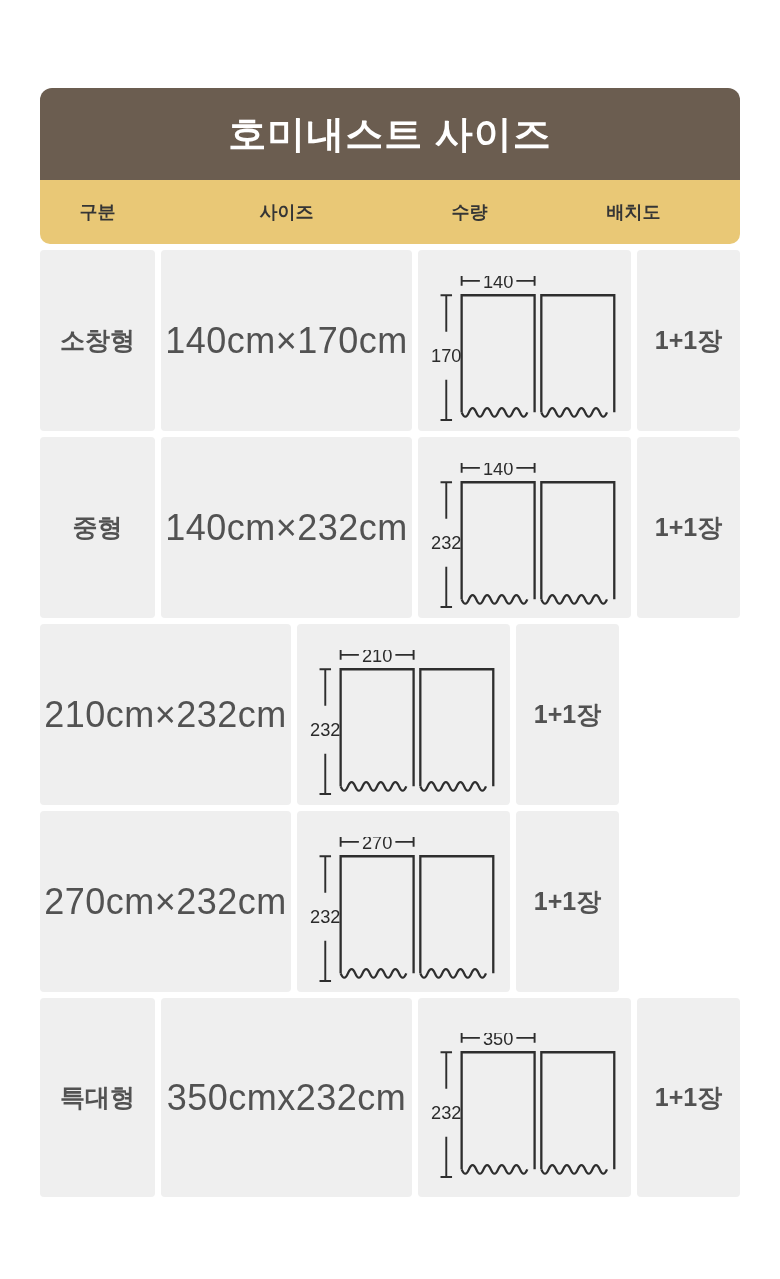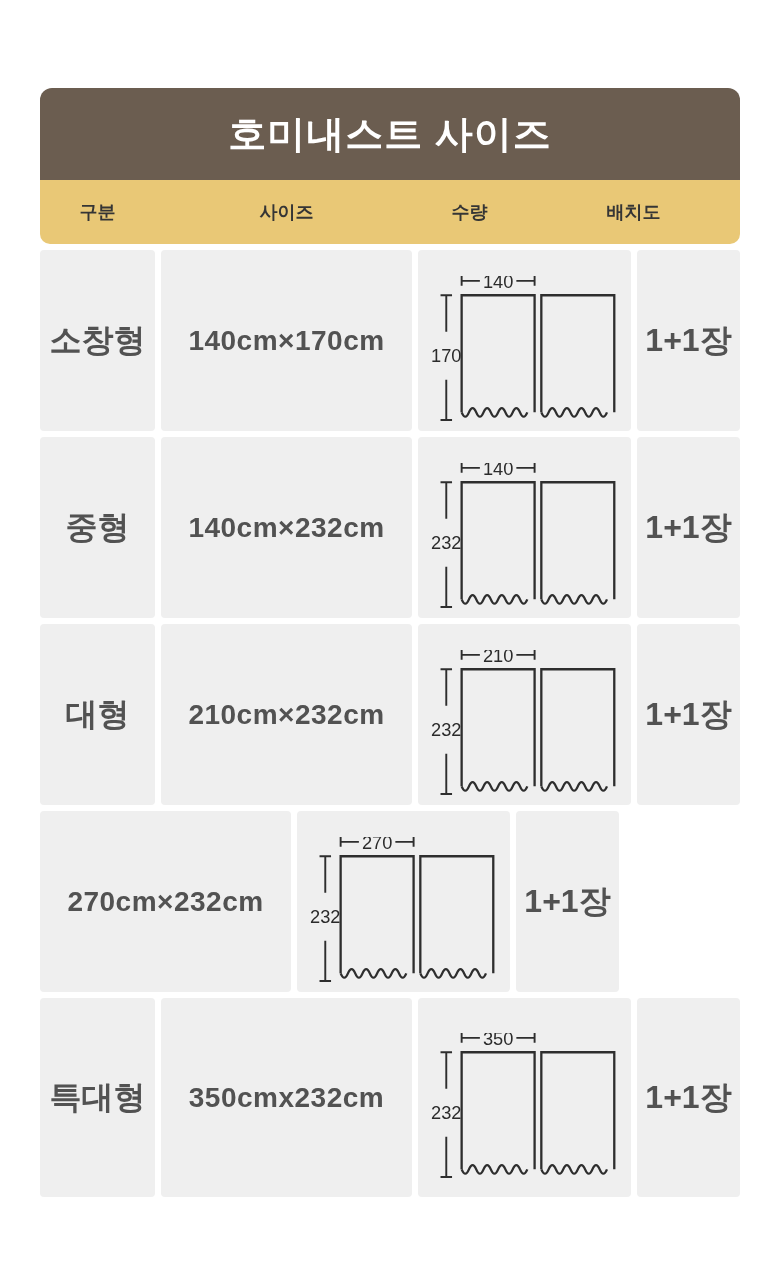--- a/index.html
+++ b/index.html
@@ -70,7 +70,7 @@
   .row .cell.c3{padding-top:17px;}
   .cat-label,.qty-label{
     color:var(--body-text);
-    font-size:32px;
+    font-size:25px;
     font-weight:bold;
   }
   .size-label{

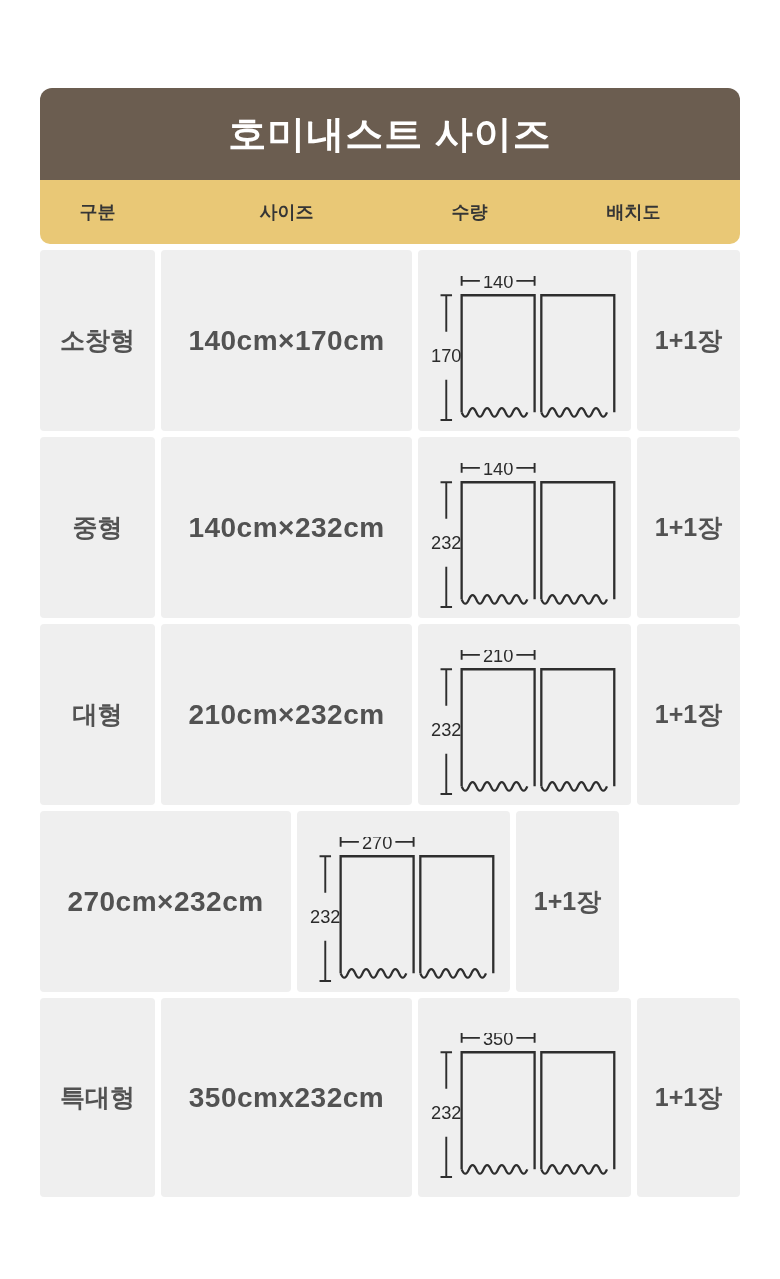--- a/index.html
+++ b/index.html
@@ -75,8 +75,8 @@
   }
   .size-label{
     color:var(--body-text);
-    font-size:28px;
-    font-weight:bold;
+    font-size:36px;
+    font-weight:normal;
     letter-spacing:0.5px;
   }
   svg.diagram{display:block;}

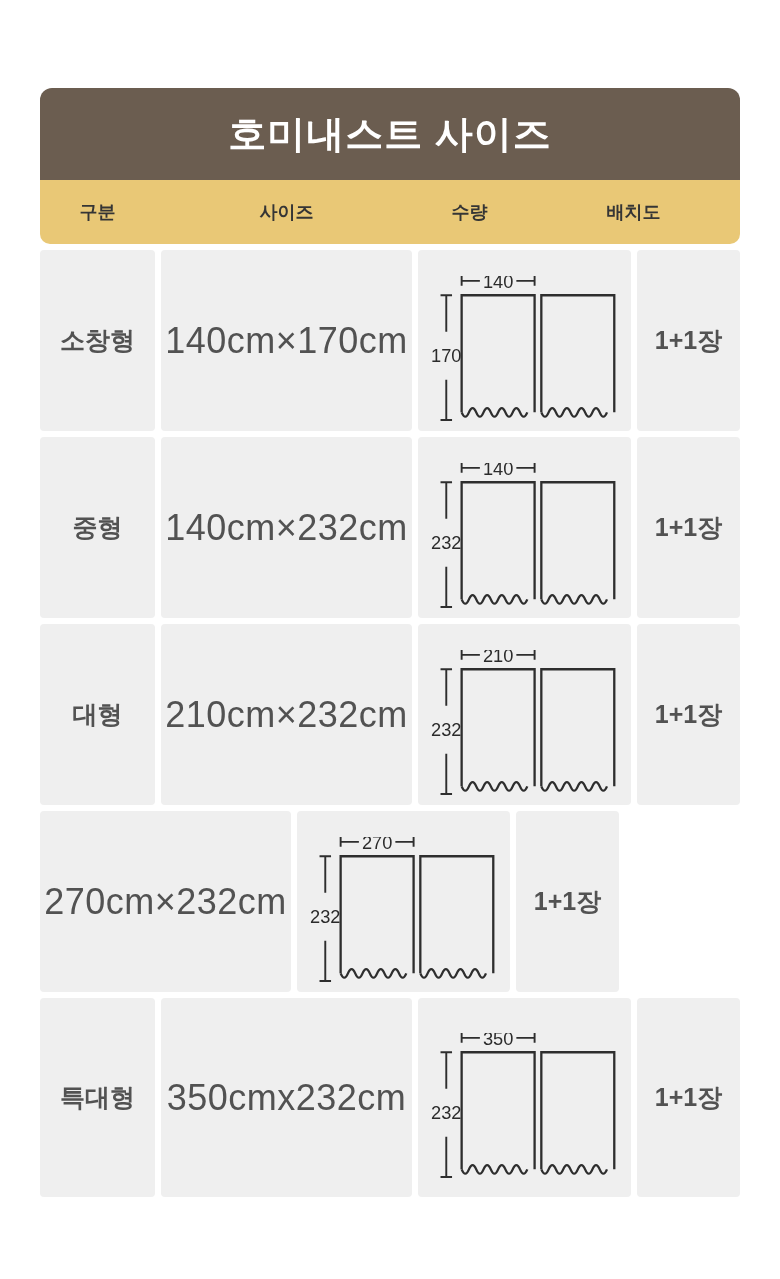--- a/index.html
+++ b/index.html
@@ -168,9 +168,6 @@
   </div>
 
   <div class="row">
-    <div class="cell c1">
-      <span class="cat-label">대형</span>
-    </div>
     <div class="cell c2">
       <span class="size-label">210cm×232cm</span>
     </div>

